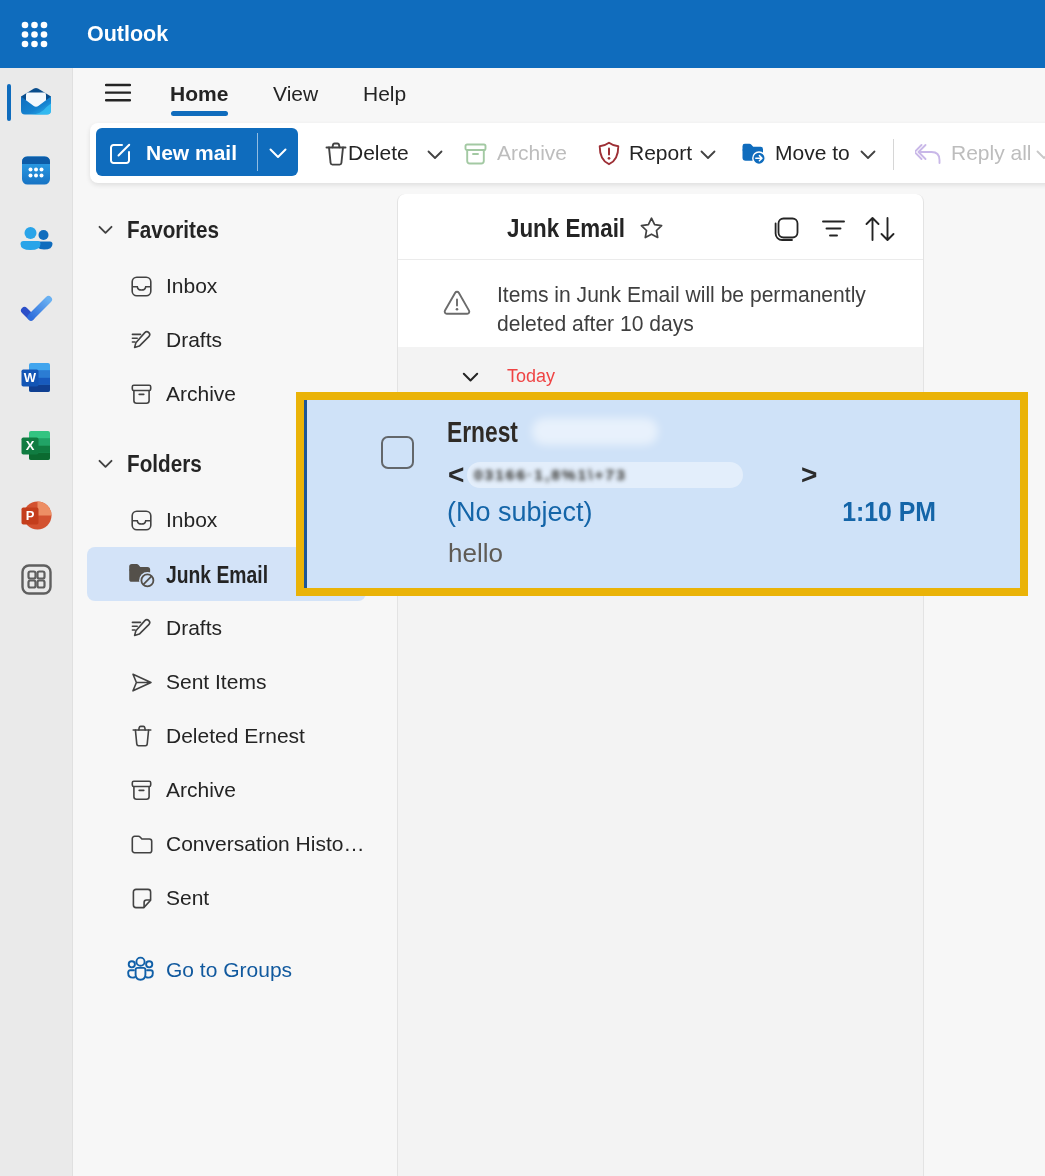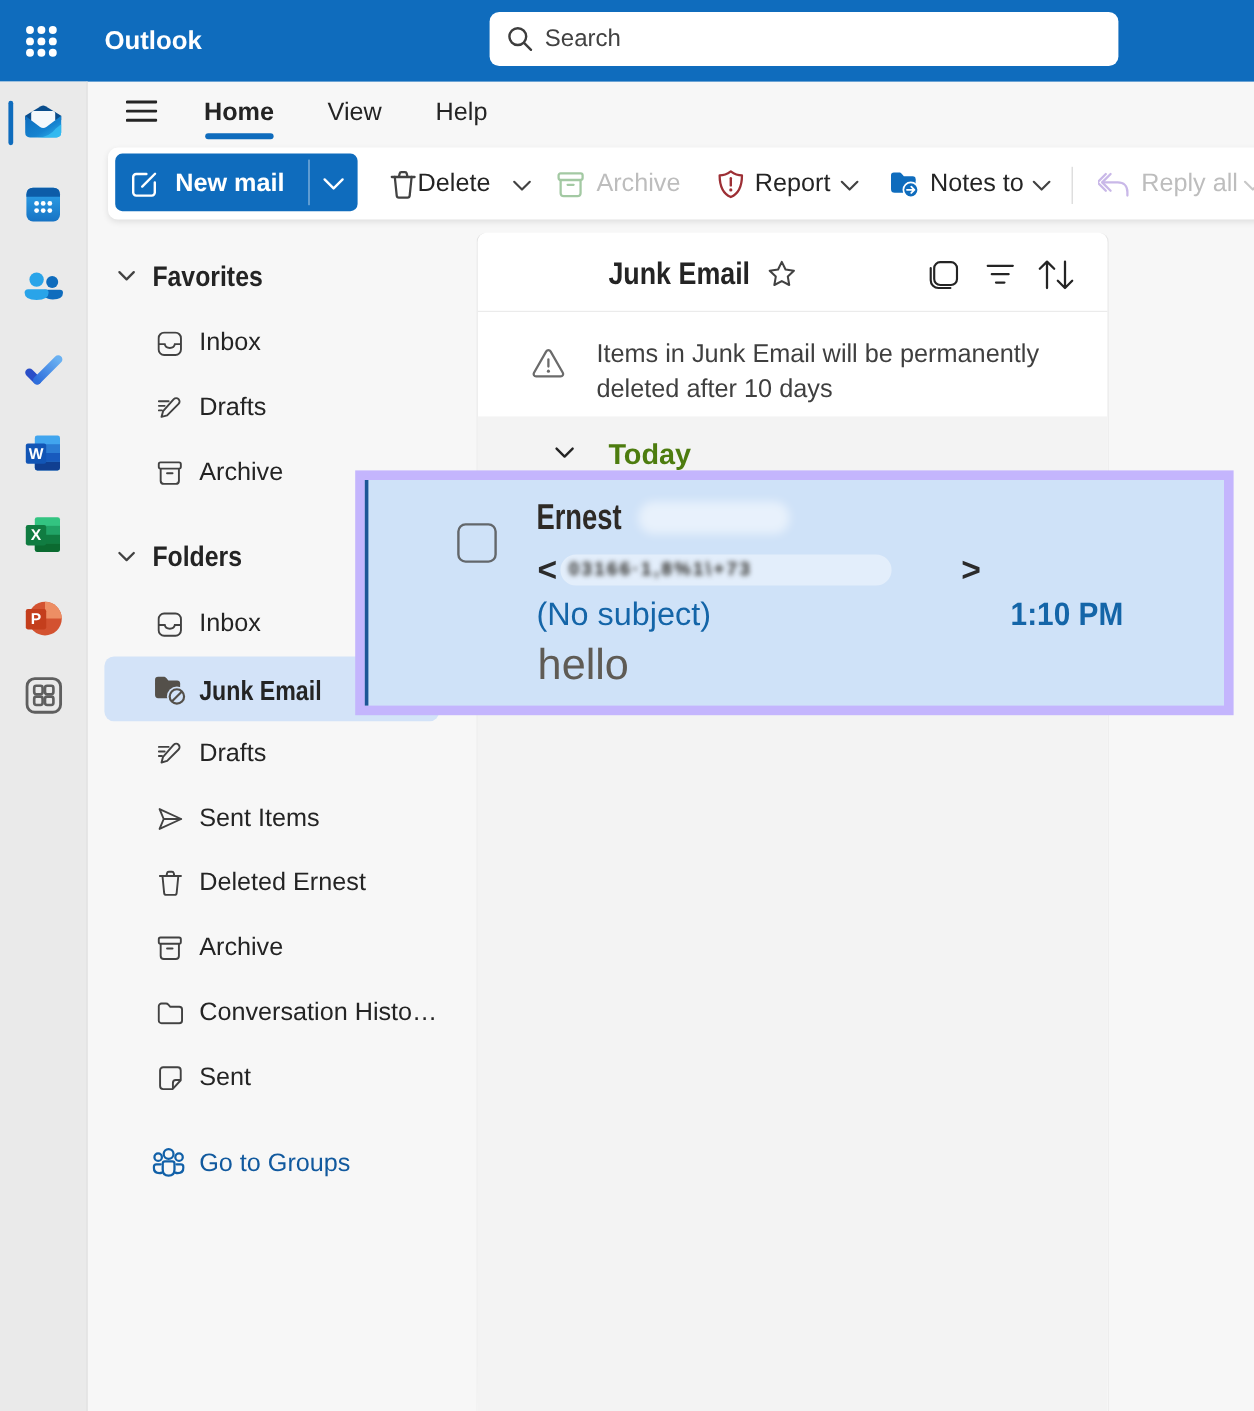--- a/index.html
+++ b/index.html
@@ -74,13 +74,6 @@
       </g>
     </svg>
     <div class="abs" id="brand">Outlook</div>
-    <div class="abs" id="searchbox">
-      <svg class="abs" style="left:14px;top:11px" width="23" height="23" viewBox="0 0 23 23">
-        <circle cx="9.5" cy="9.5" r="7" fill="none" stroke="#3d3d3d" stroke-width="2"></circle>
-        <line x1="14.7" y1="14.7" x2="20.5" y2="20.5" stroke="#3d3d3d" stroke-width="2" stroke-linecap="round"></line>
-      </svg>
-      <div class="abs" id="searchtxt">Search</div>
-    </div>
   </div>
 
   <div class="abs" id="rail"></div>

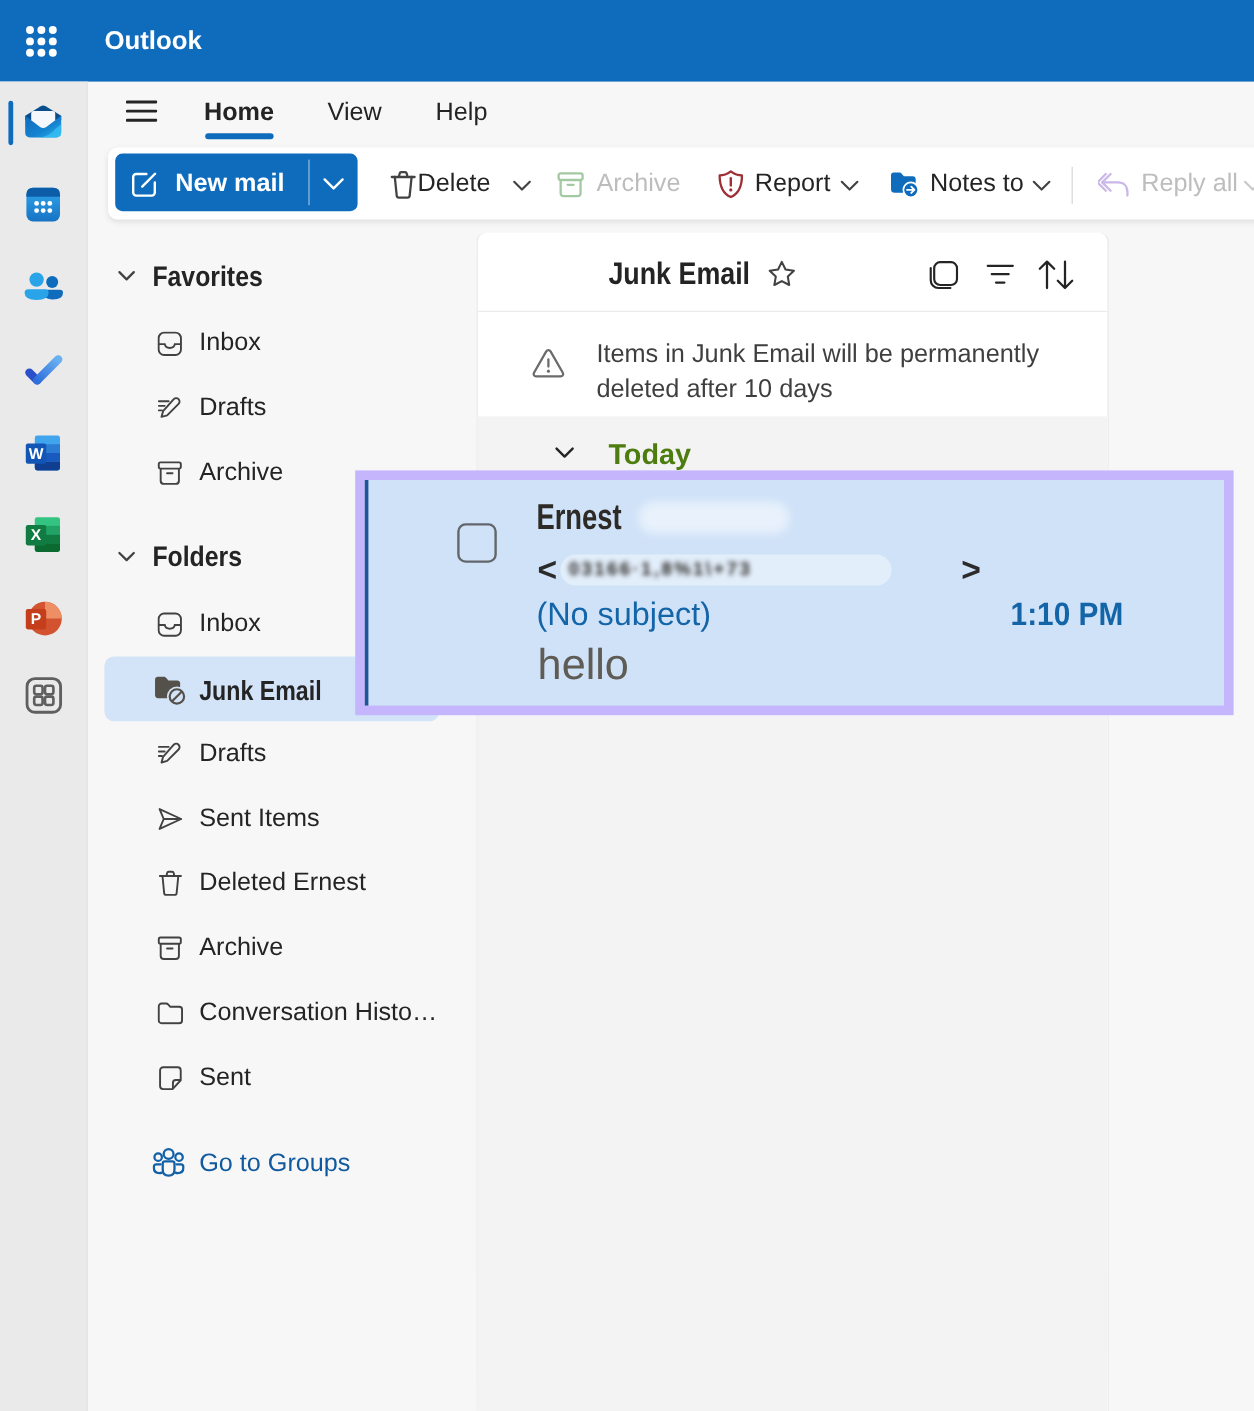--- a/index.html
+++ b/index.html
@@ -224,7 +224,7 @@
     <circle cx="18" cy="16.2" r="6.2" fill="#0f6cbd" stroke="#ffffff" stroke-width="1.4"></circle>
     <path d="M14.8 16.2 H21 M18.4 13.6 L21 16.2 L18.4 18.8" fill="none" stroke="#fff" stroke-width="1.5" stroke-linecap="round" stroke-linejoin="round"></path>
   </svg>
-  <div class="abs tbtxt" style="left:775px">Notes to</div>
+  <div class="abs tbtxt" style="left:775px">Move to</div>
   <svg class="abs" style="left:860px;top:150px" width="16" height="10" viewBox="0 0 16 10">
     <path d="M1.5 1.5 L8 8 L14.5 1.5" fill="none" stroke="#424242" stroke-width="1.8" stroke-linecap="round" stroke-linejoin="round"></path>
   </svg>

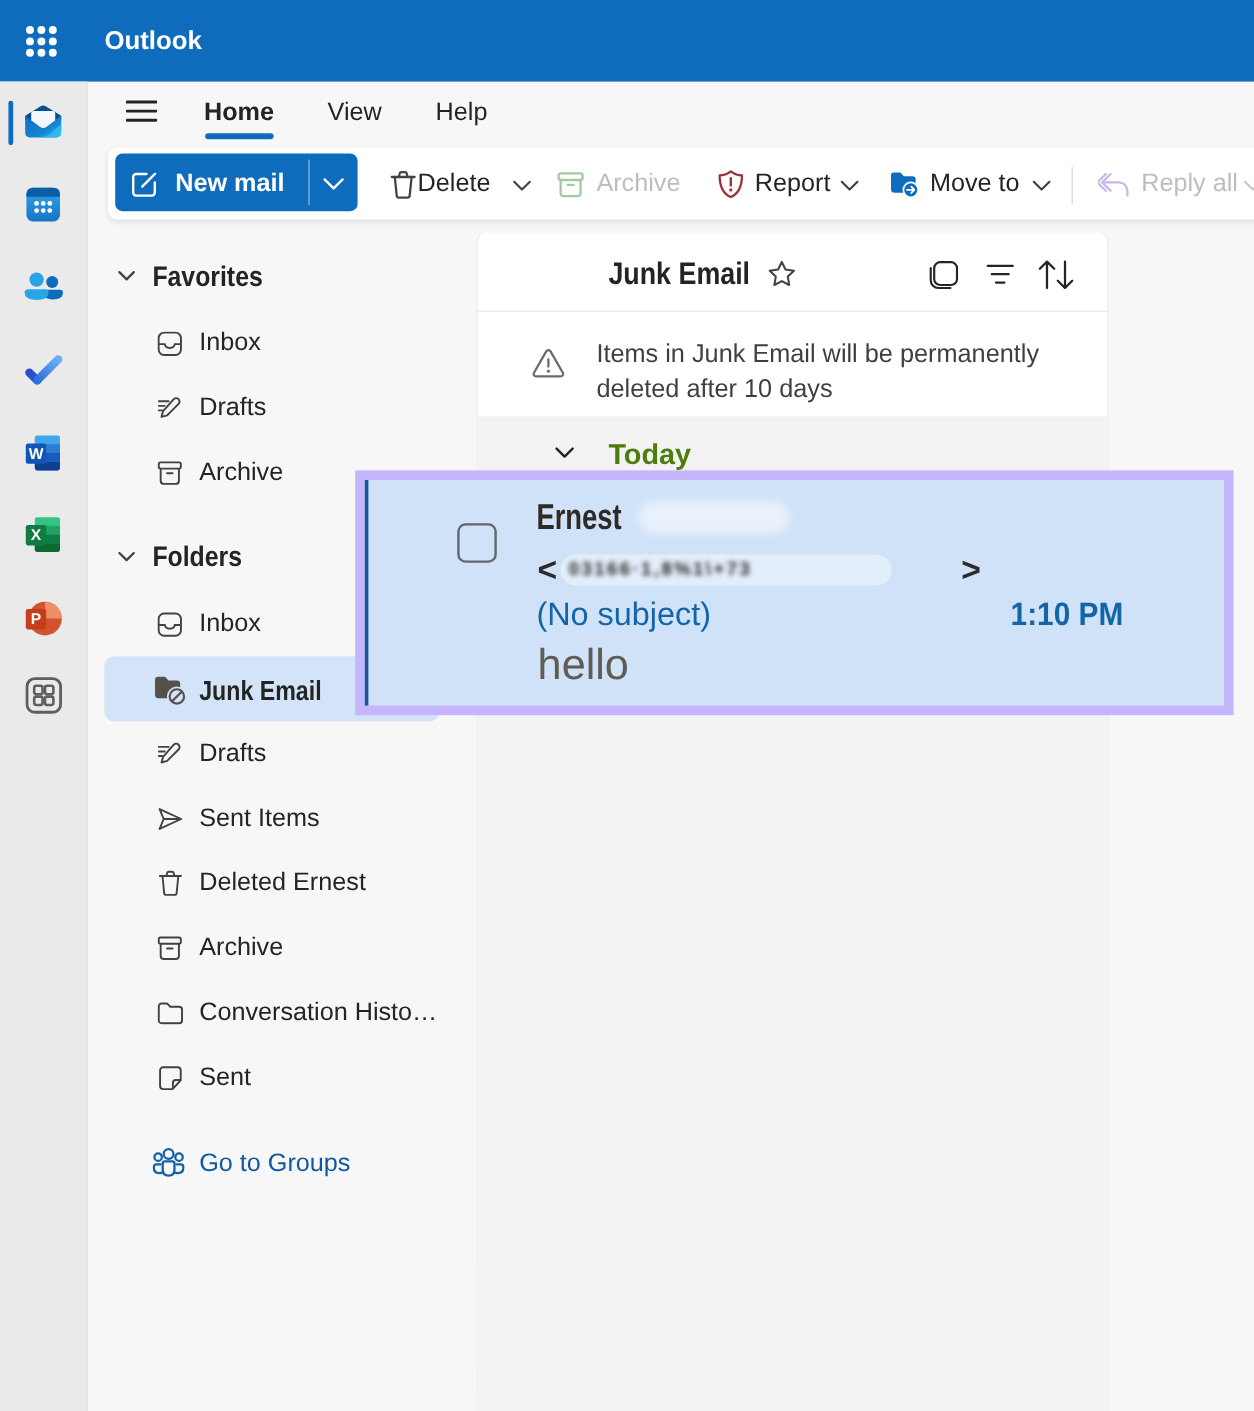--- a/index.html
+++ b/index.html
@@ -40,7 +40,7 @@
   #panehead { left:507px; top:214px; height:28px; line-height:28px; font-size:26px; font-weight:bold; color:#242424; transform:scaleX(0.86); transform-origin:left center; }
   #panediv { left:398px; top:259px; width:525px; height:1px; background:#ebebeb; }
   .warntxt { font-size:21.5px; color:#3f3f3f; transform:scaleX(0.98); transform-origin:left center; }
-  #todaytxt { font-size:24px; font-weight:bold; color:#4d7c0f; }
+  #todaytxt { font-size:18px; font-weight:normal; color:#ef4444; }
 
   
   #overlay { left:296px; top:392px; width:732px; height:204px; background:#c4b5fd; }

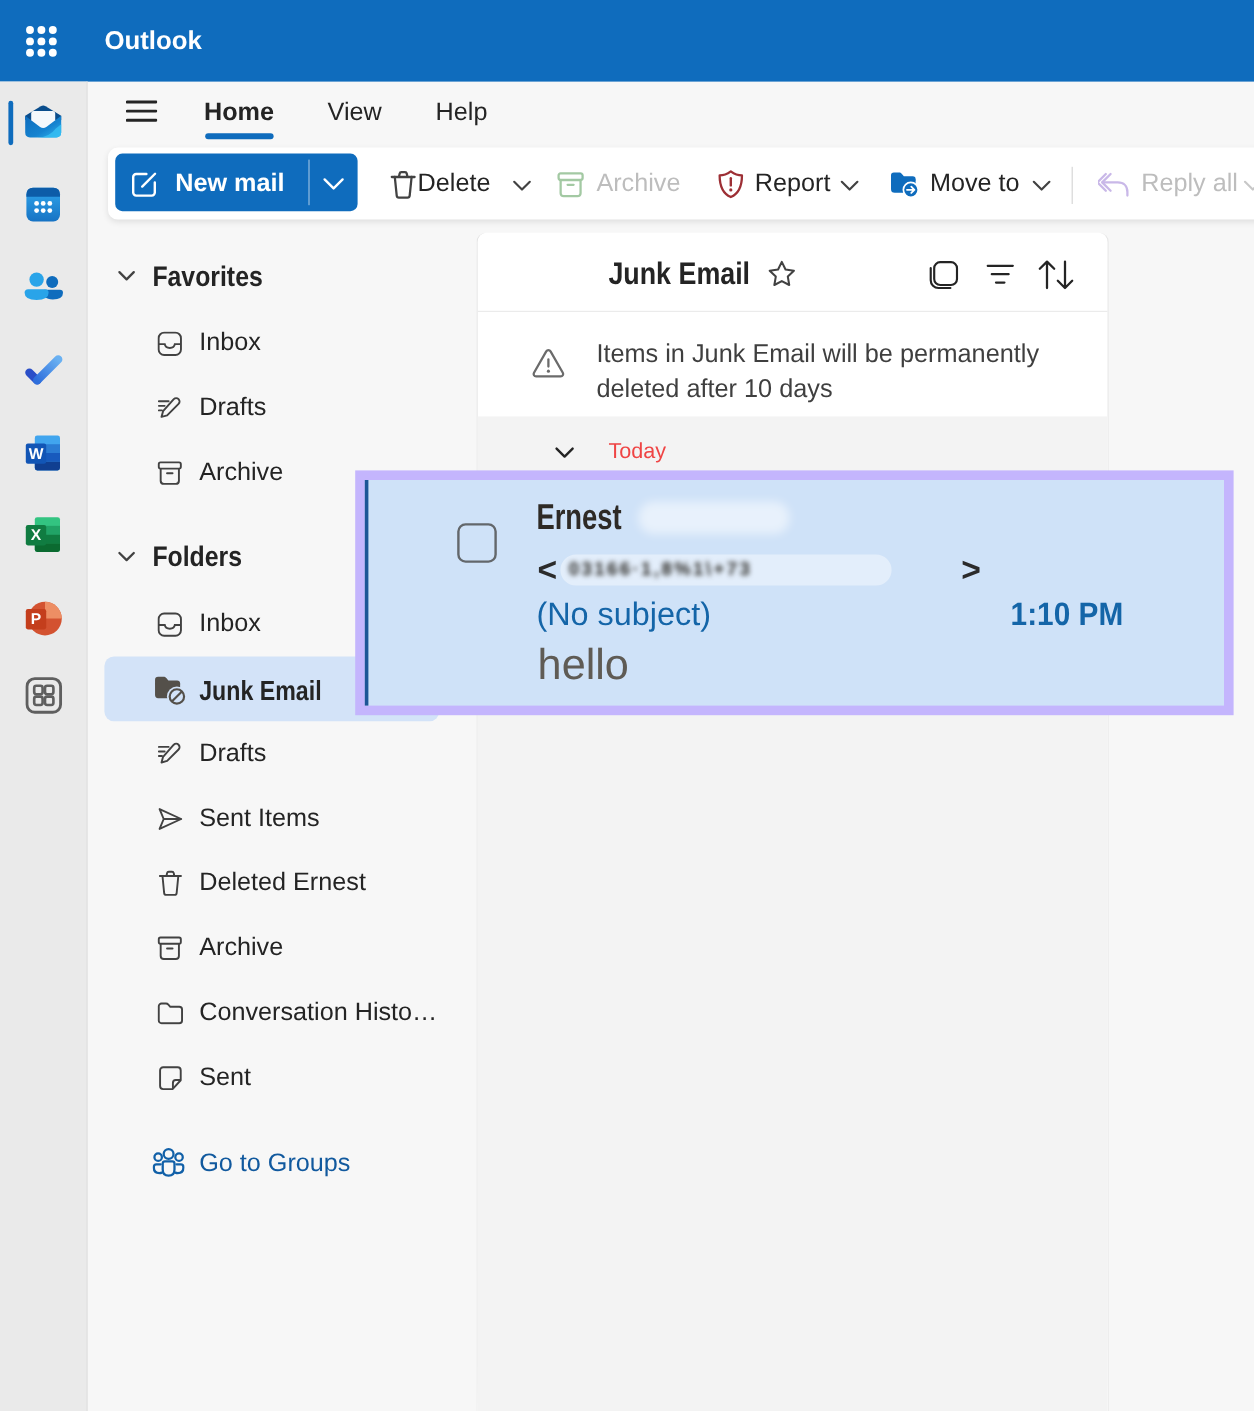--- a/index.html
+++ b/index.html
@@ -43,7 +43,7 @@
   #todaytxt { font-size:18px; font-weight:normal; color:#ef4444; }
 
   
-  #overlay { left:296px; top:392px; width:732px; height:204px; background:#c4b5fd; }
+  #overlay { left:296px; top:392px; width:732px; height:204px; background:#eab308; }
   #overlayin { left:8px; top:8px; width:716px; height:188px; background:#cfe2f8; }
   #navline { left:8px; top:8px; width:3px; height:188px; background:#1d5596; }
   #chkbox { left:85px; top:44px; width:33px; height:33px; border:2px solid #63676b; border-radius:7px; }

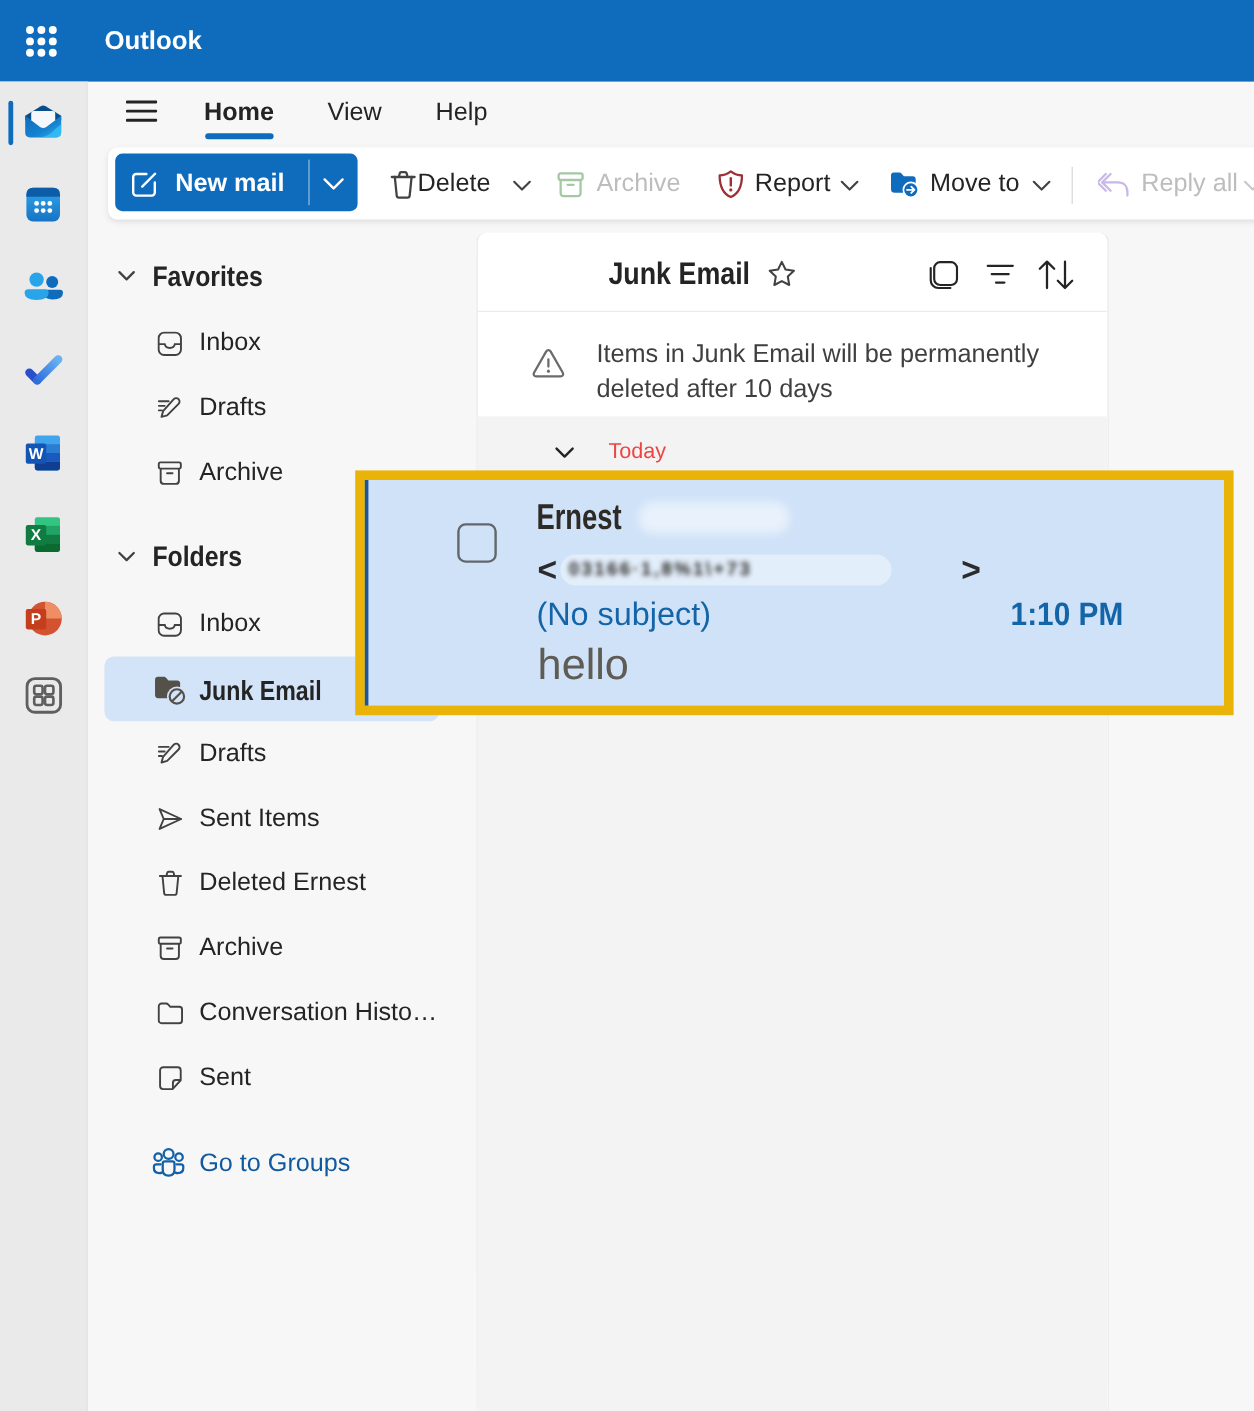--- a/index.html
+++ b/index.html
@@ -54,7 +54,7 @@
   .lt { color:#2b2b2b; font-size:28px; font-weight:600; height:30px; line-height:30px; }
   #nosubj { left:151px; top:106px; height:29px; line-height:29px; font-size:27px; font-weight:normal; color:#1465a8; }
   #etime { right:92px; top:106px; height:29px; line-height:29px; font-size:27px; font-weight:bold; color:#1465a8; transform:scaleX(0.92); transform-origin:right center; }
-  #ehello { left:152px; top:147px; height:29px; line-height:29px; font-size:36px; color:#5f5b55;text-align:right; }
+  #ehello { left:152px; top:147px; height:29px; line-height:29px; font-size:26px; color:#5f5b55;text-align:right; }
 </style>
 </head>
 <body>

